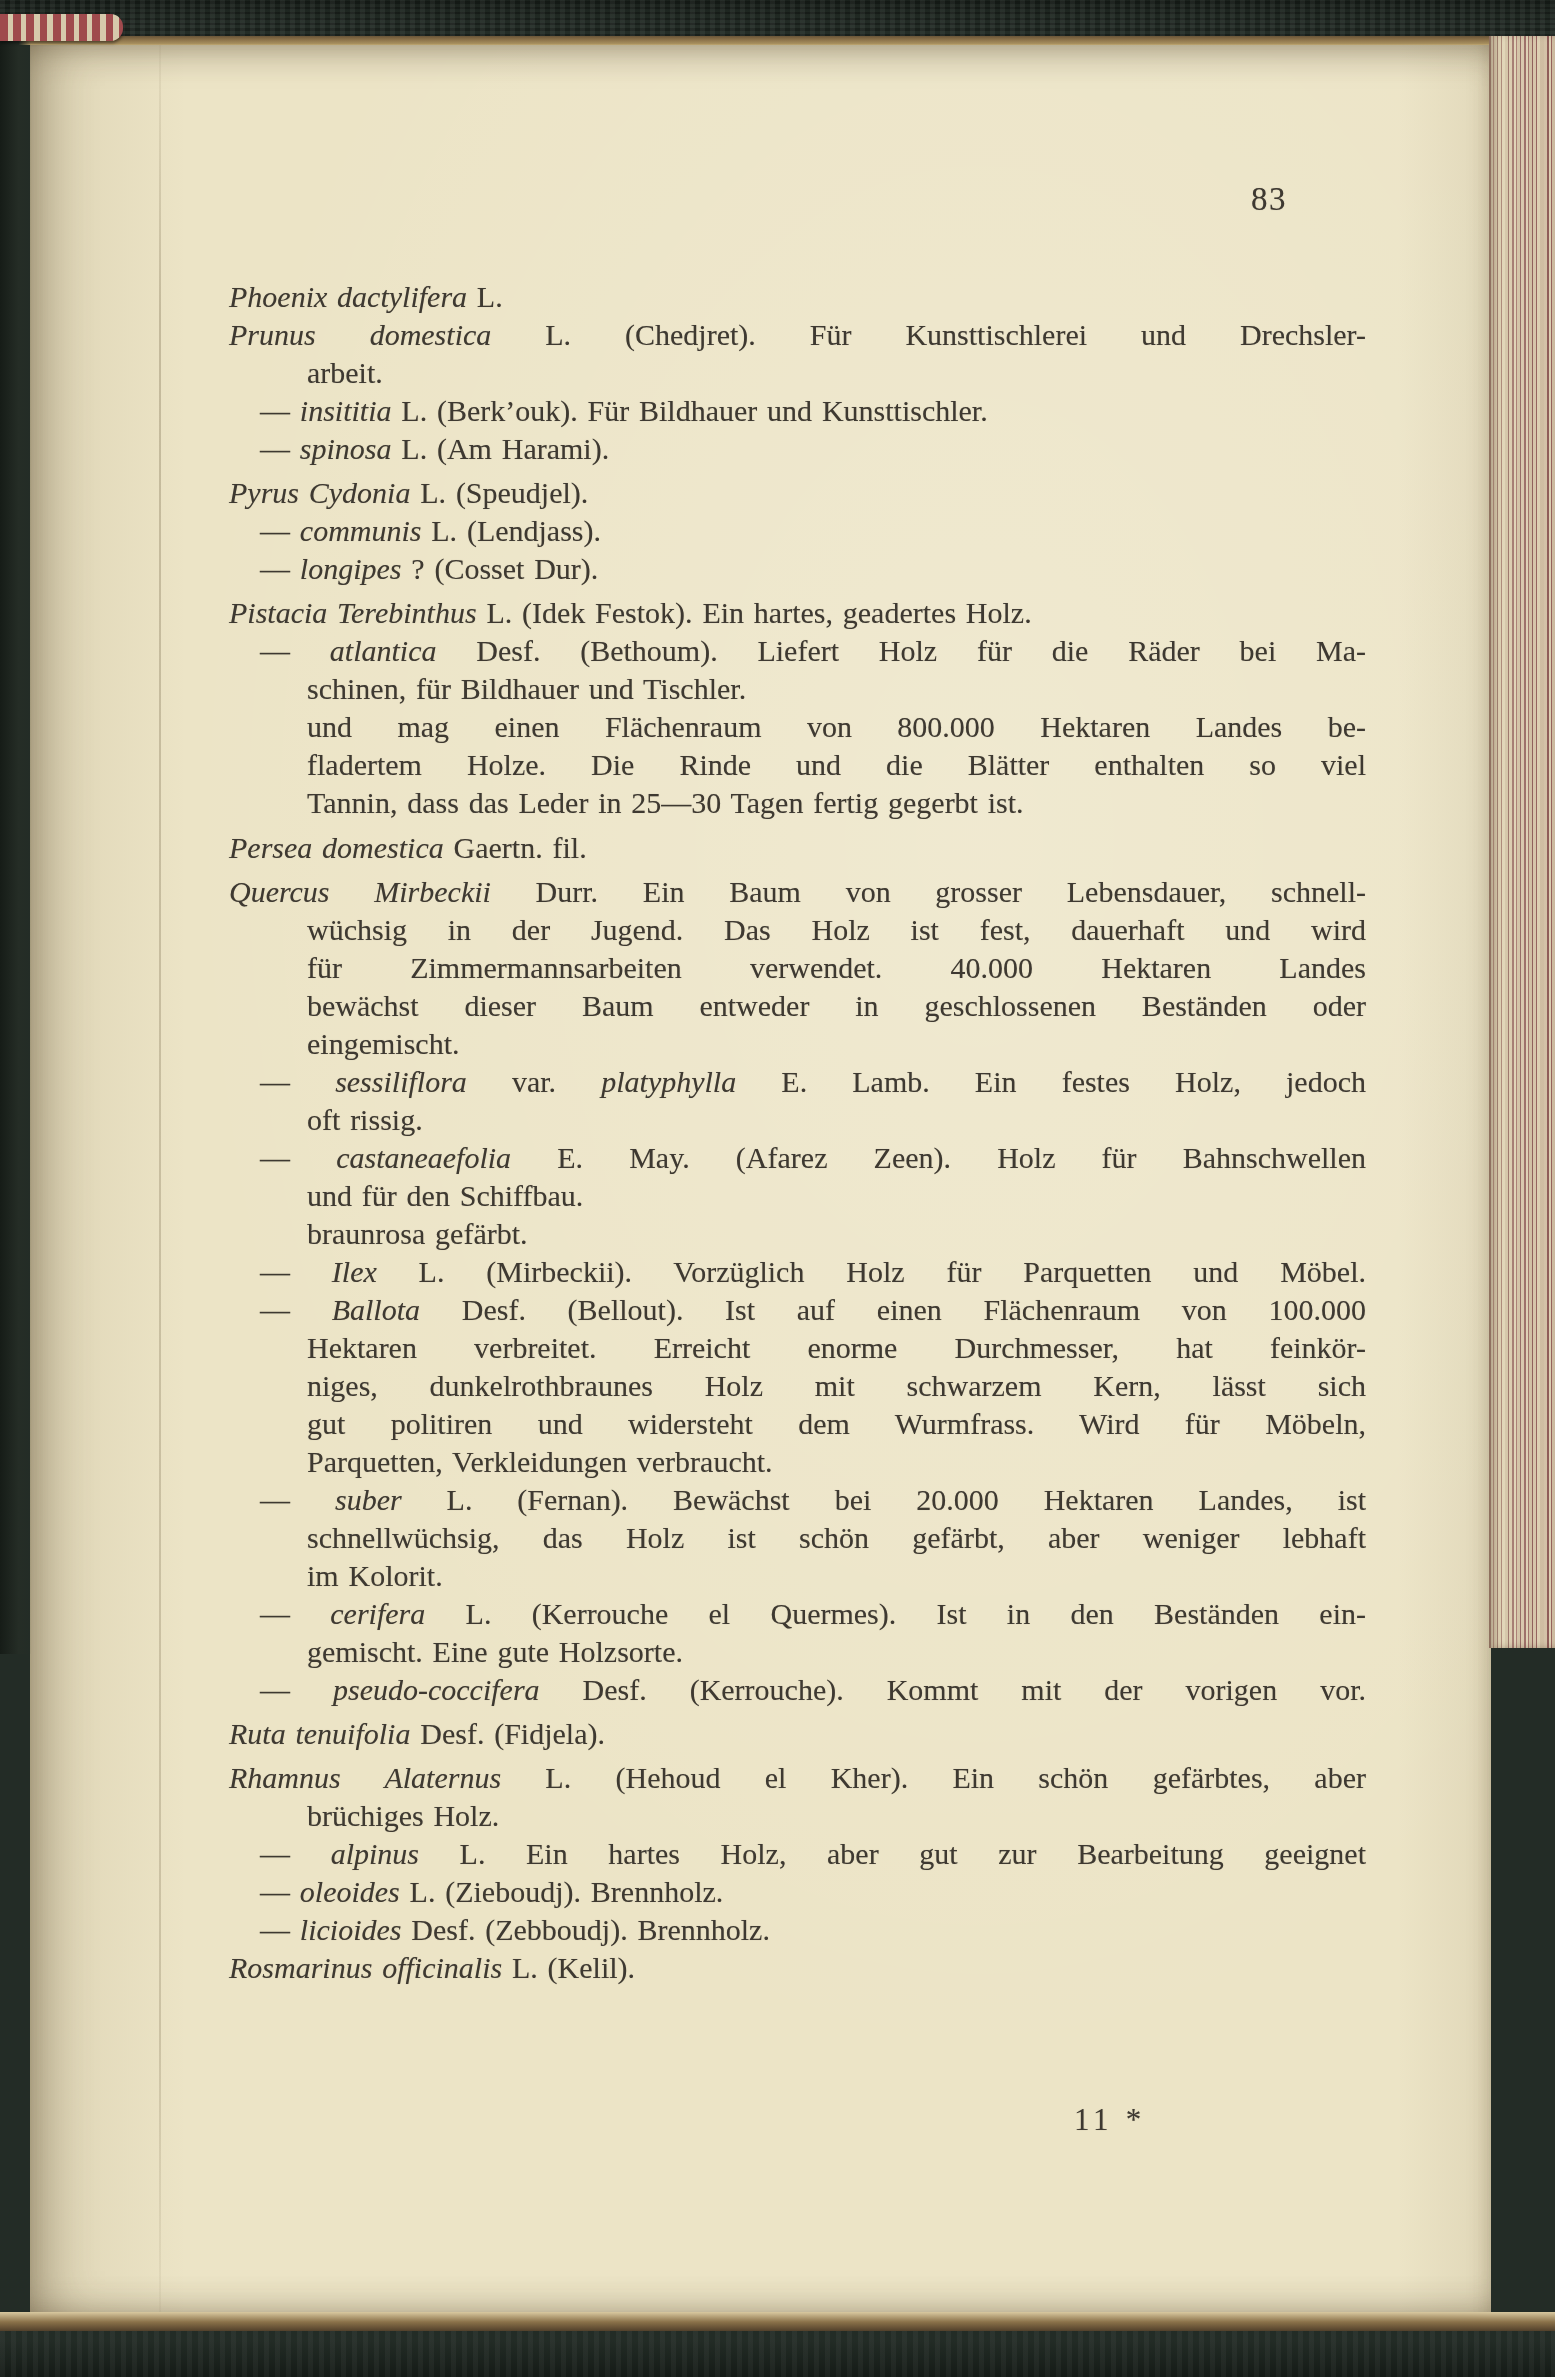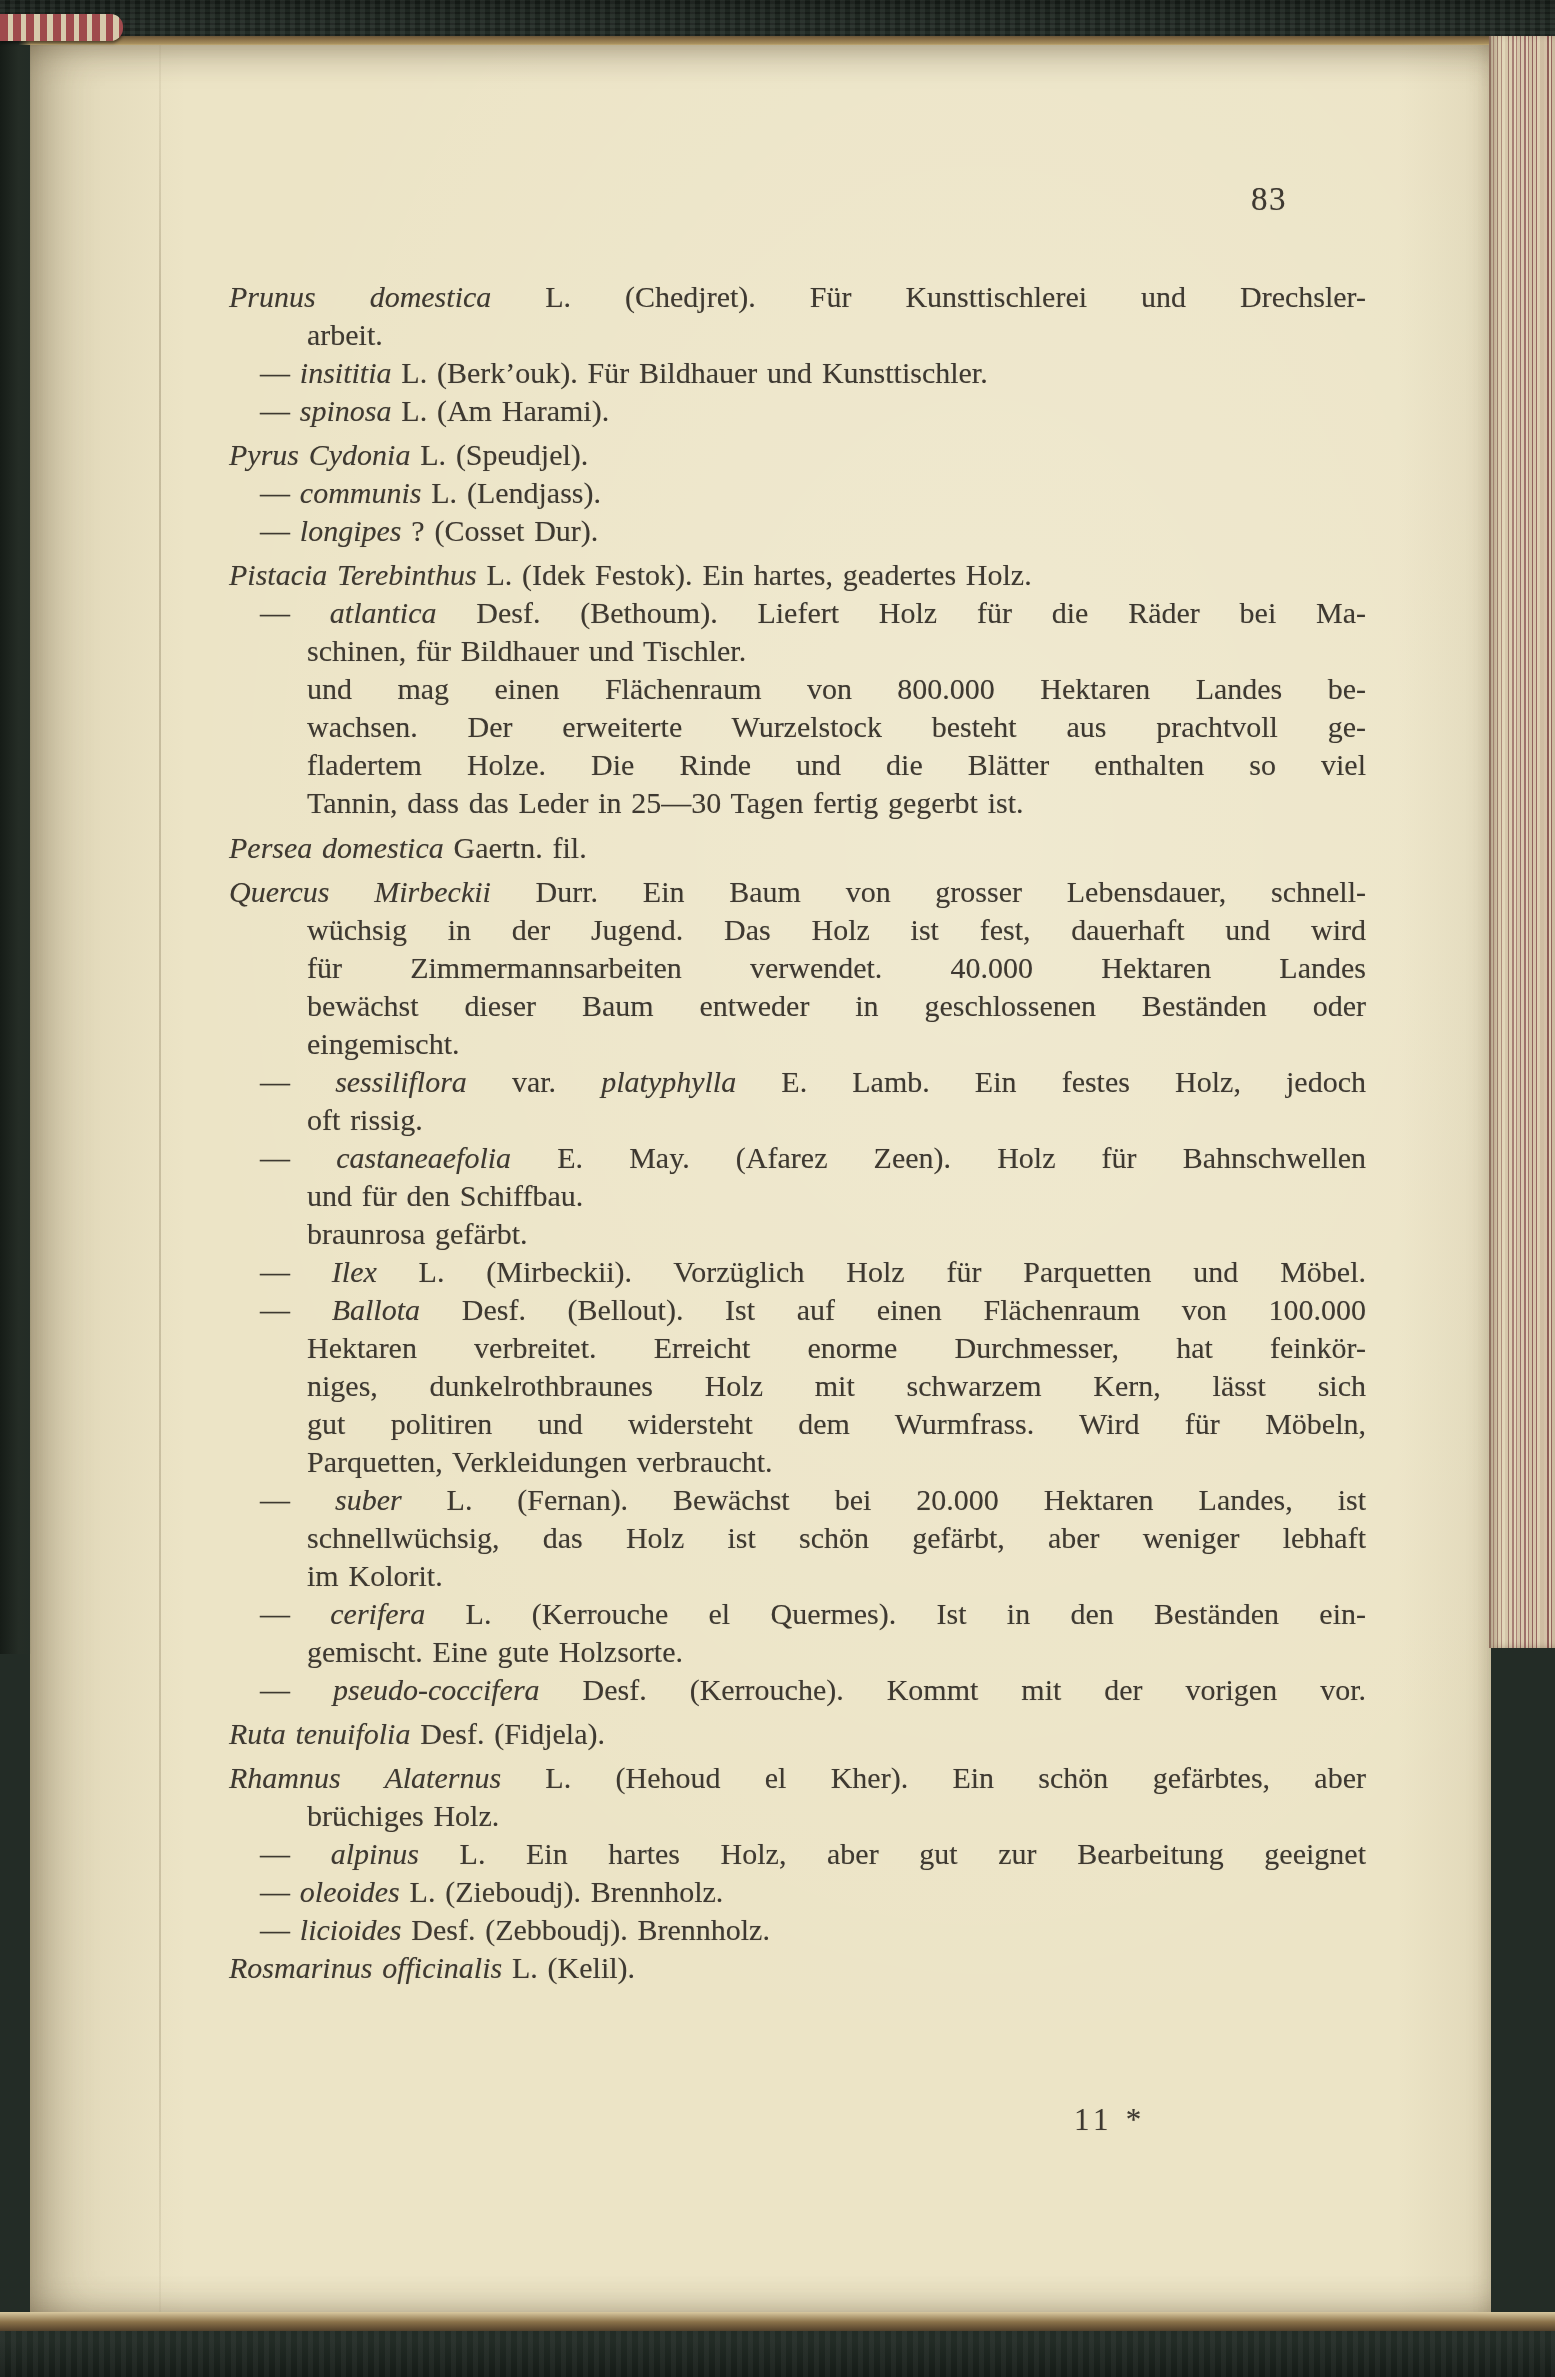--- a/index.html
+++ b/index.html
@@ -124,6 +124,7 @@
     <div class="gutter-line"></div>
     <div class="page-number">83</div>
     <div class="text-block">
+        <div class="line genus"><span class="it">Phoenix dactylifera</span><span> L.</span></div>
         <div class="line genus j"><span class="it">Prunus domestica</span><span> L. (Chedjret). Für Kunsttischlerei und Drechsler-</span></div>
         <div class="line cont"><span>arbeit.</span></div>
         <div class="line dash"><span>— </span><span class="it">insititia</span><span> L. (Berk’ouk). Für Bildhauer und Kunsttischler.</span></div>

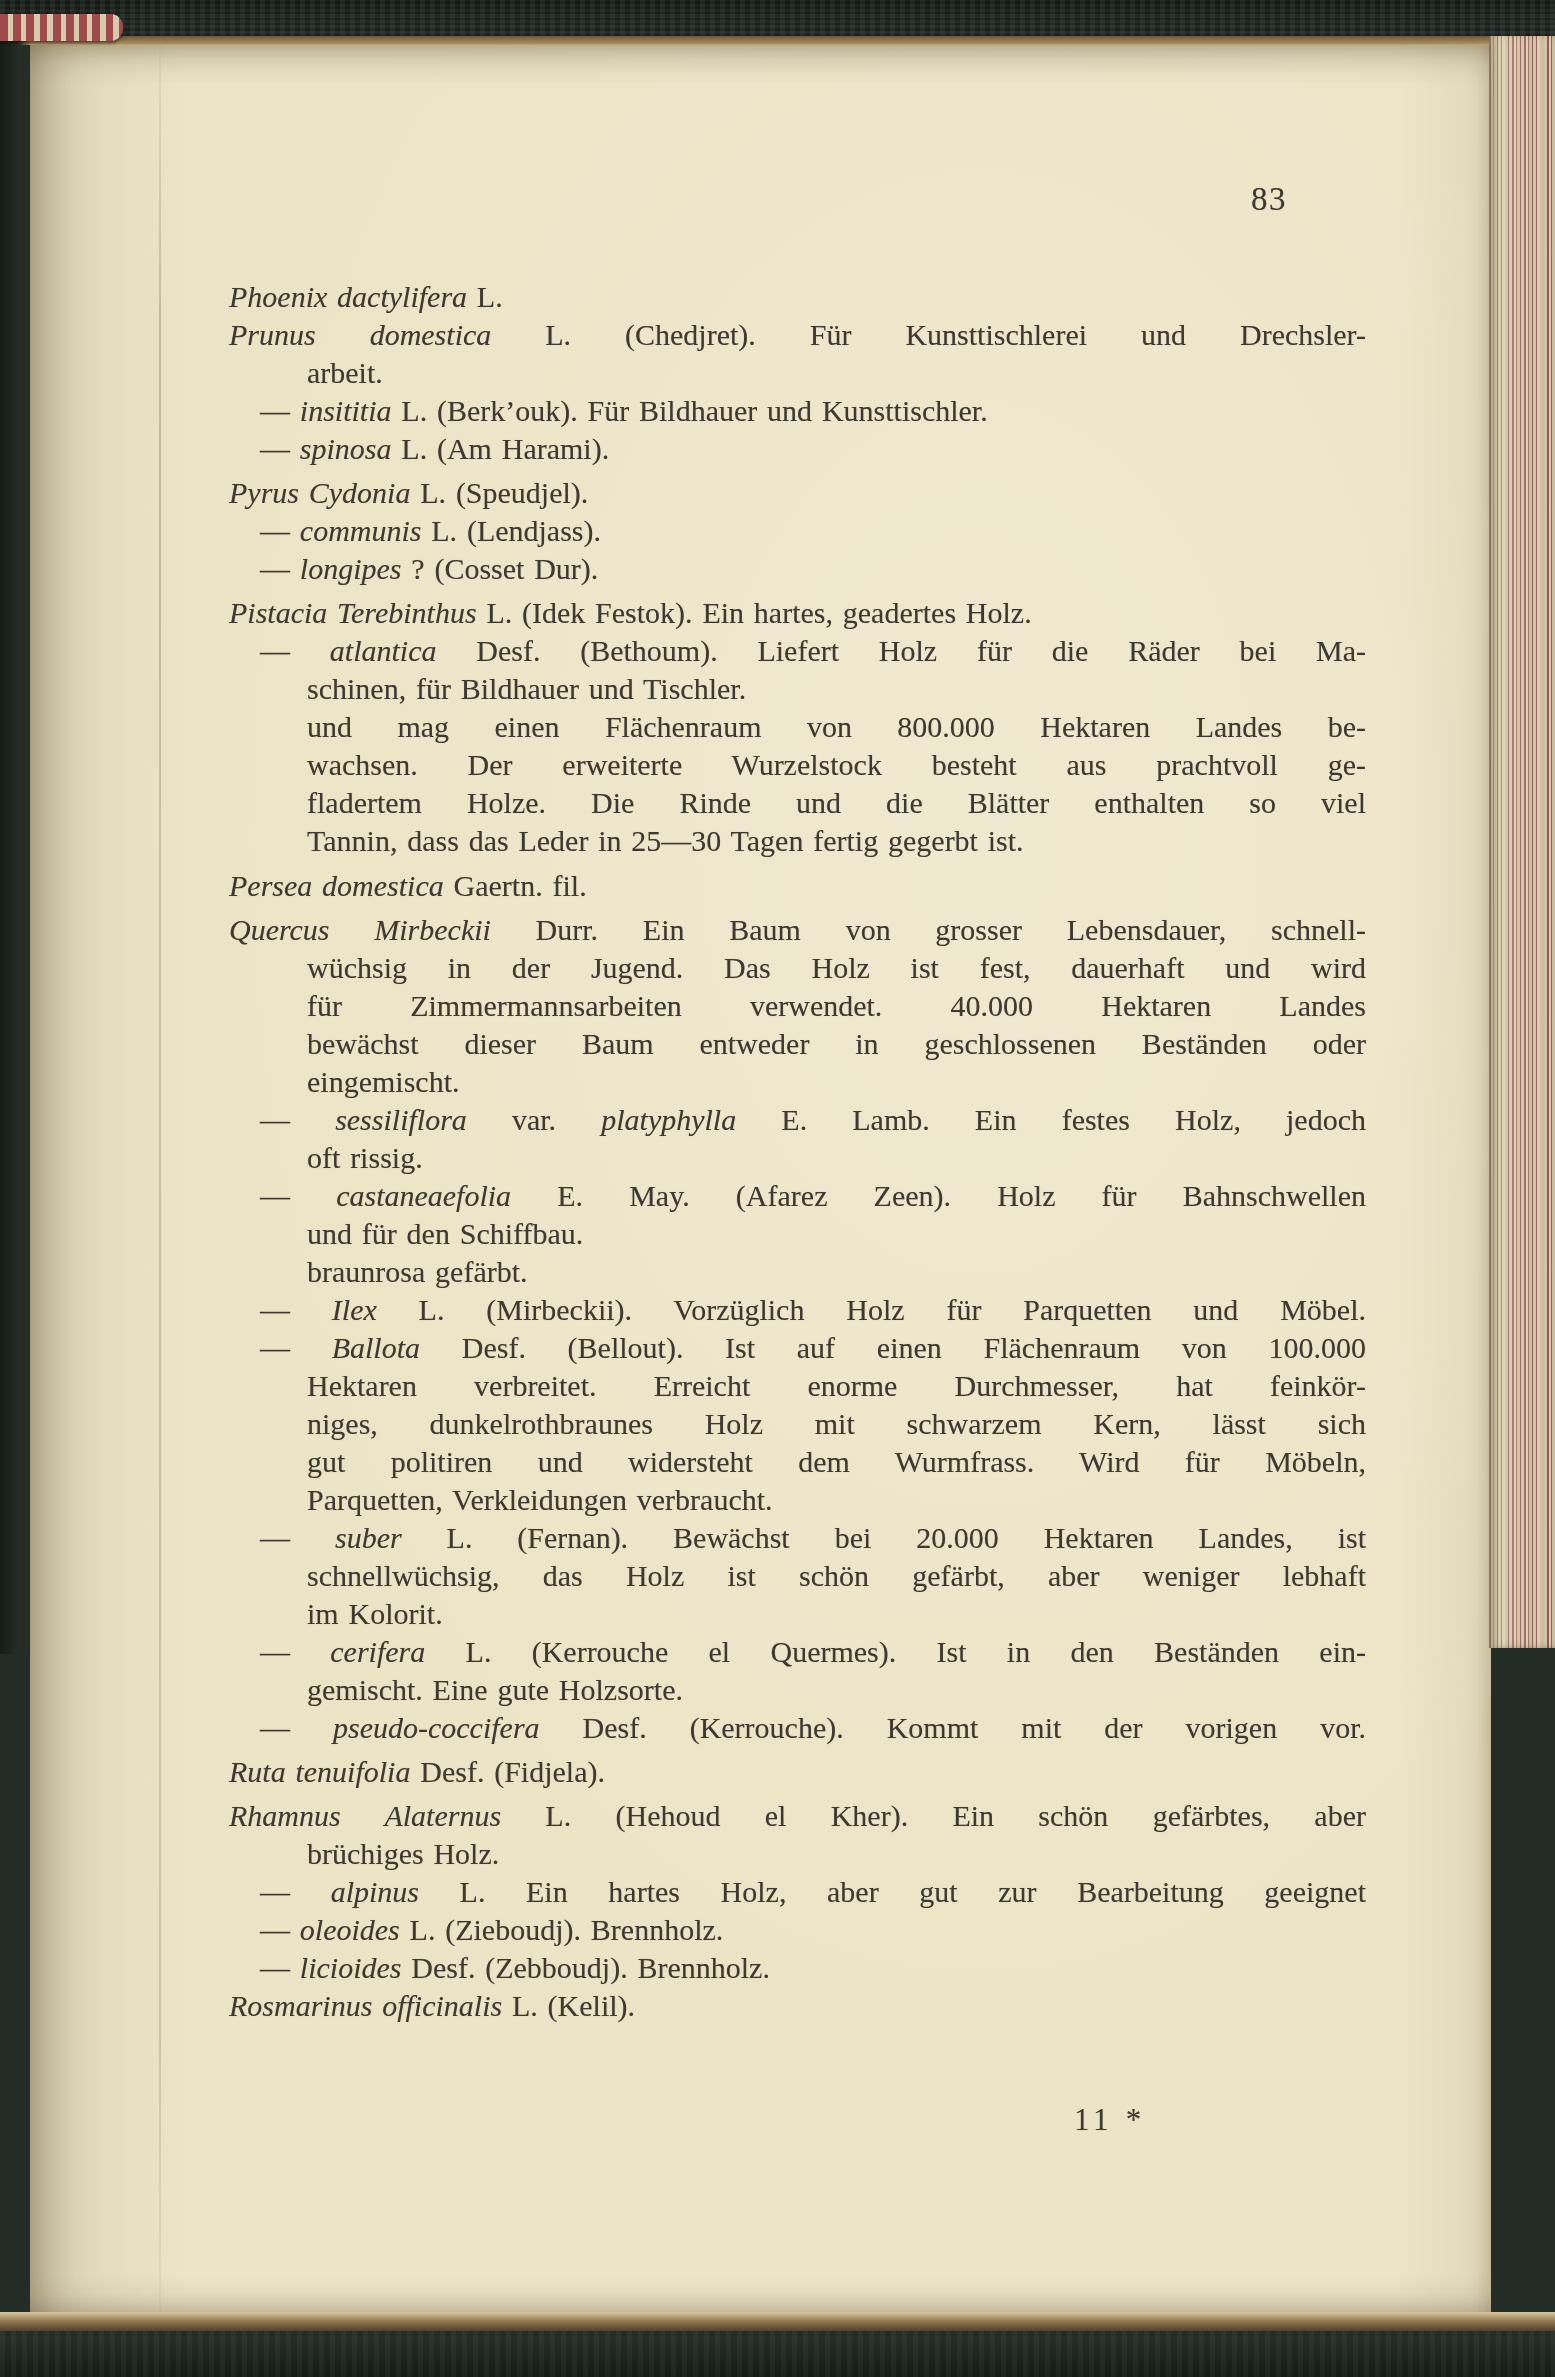--- a/index.html
+++ b/index.html
@@ -136,7 +136,6 @@
         <div class="line dash j"><span>— </span><span class="it">atlantica</span><span> Desf. (Bethoum). Liefert Holz für die Räder bei Ma-</span></div>
         <div class="line cont"><span>schinen, für Bildhauer und Tischler.</span></div>
         <div class="line cont j"><span>und mag einen Flächenraum von 800.000 Hektaren Landes be-</span></div>
-        <div class="line cont j"><span>wachsen. Der erweiterte Wurzelstock besteht aus prachtvoll ge-</span></div>
         <div class="line cont j"><span>fladertem Holze. Die Rinde und die Blätter enthalten so viel</span></div>
         <div class="line cont"><span>Tannin, dass das Leder in 25—30 Tagen fertig gegerbt ist.</span></div>
         <div class="line genus sp"><span class="it">Persea domestica</span><span> Gaertn. fil.</span></div>

